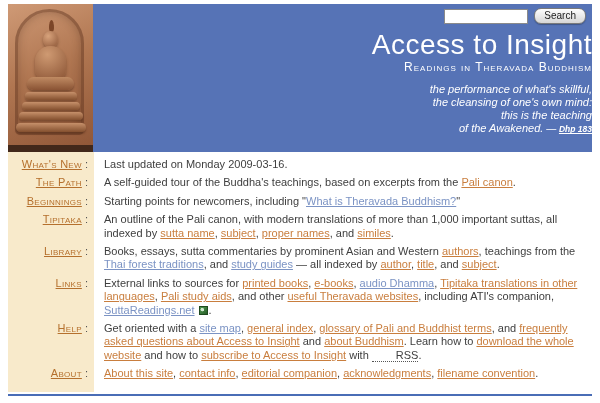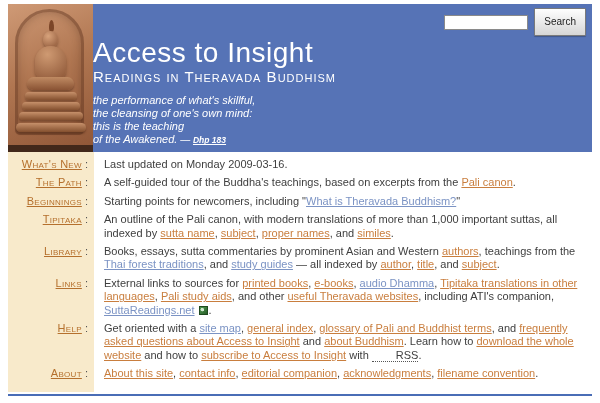--- a/index.html
+++ b/index.html
@@ -48,8 +48,8 @@
   .search-wrap{position:absolute;top:4px;right:6px;display:flex;align-items:center;gap:6px;}
   .search-input{width:84px;height:15px;border:1px solid #8a8a8a;background:#fff;font-size:10px;padding:0 2px;}
   .search-btn{font-family:"Liberation Sans",sans-serif;font-size:10px;color:#222;
-    background:linear-gradient(#fefefe,#d6d6d6);border:1px solid #7a7a7a;border-radius:1px;
-    padding:1px 9px;height:28px;line-height:12px;cursor:pointer;
+    background:linear-gradient(#fefefe,#d6d6d6);border:1px solid #7a7a7a;border-radius:7px;
+    padding:1px 9px;height:16px;line-height:12px;cursor:pointer;
     box-shadow:0 1px 1px rgba(0,0,0,.25);}
   
   .nav{min-height:206px;padding:6px 0 6px 0;

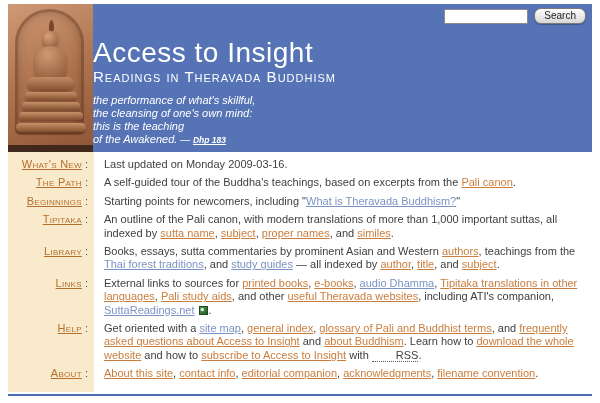--- a/index.html
+++ b/index.html
@@ -39,7 +39,7 @@
   .am-t3{top:108px;width:64px;height:8px;margin-left:-32px;}
   .am-t4{top:119px;width:70px;height:9px;margin-left:-35px;}
   .am-bottom{position:absolute;bottom:0;left:0;right:0;height:7px;background:#42281a;}
-  .header-main{flex:1;text-align:left;color:#fff;padding-top:34px;}
+  .header-main{flex:1;text-align:right;color:#fff;padding-top:26px;}
   .site-title{font-size:28px;font-weight:400;letter-spacing:.5px;line-height:1.05;}
   .site-subtitle{font-size:15px;font-variant:small-caps;letter-spacing:1px;margin-top:1px;}
   .quote{margin-top:9px;font-style:italic;font-size:11px;line-height:1.18;}

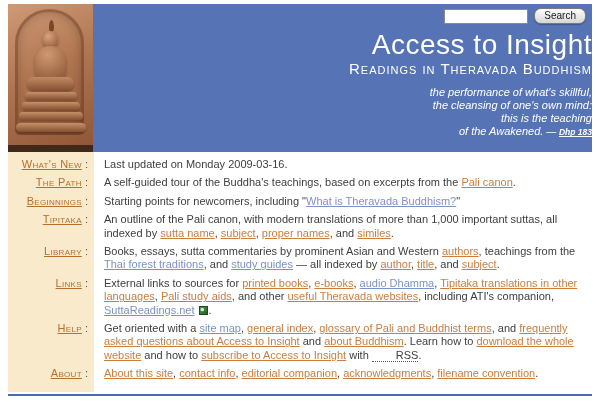--- a/index.html
+++ b/index.html
@@ -41,7 +41,7 @@
   .am-bottom{position:absolute;bottom:0;left:0;right:0;height:7px;background:#42281a;}
   .header-main{flex:1;text-align:right;color:#fff;padding-top:26px;}
   .site-title{font-size:28px;font-weight:400;letter-spacing:.5px;line-height:1.05;}
-  .site-subtitle{font-size:15px;font-variant:small-caps;letter-spacing:1px;margin-top:1px;}
+  .site-subtitle{font-size:12px;font-variant:small-caps;letter-spacing:1px;margin-top:1px;}
   .quote{margin-top:9px;font-style:italic;font-size:11px;line-height:1.18;}
   .quote-dash{font-size:10px;}
   .quote-cite{color:#fff;font-size:8.5px;font-weight:bold;text-decoration:underline;cursor:pointer;}

